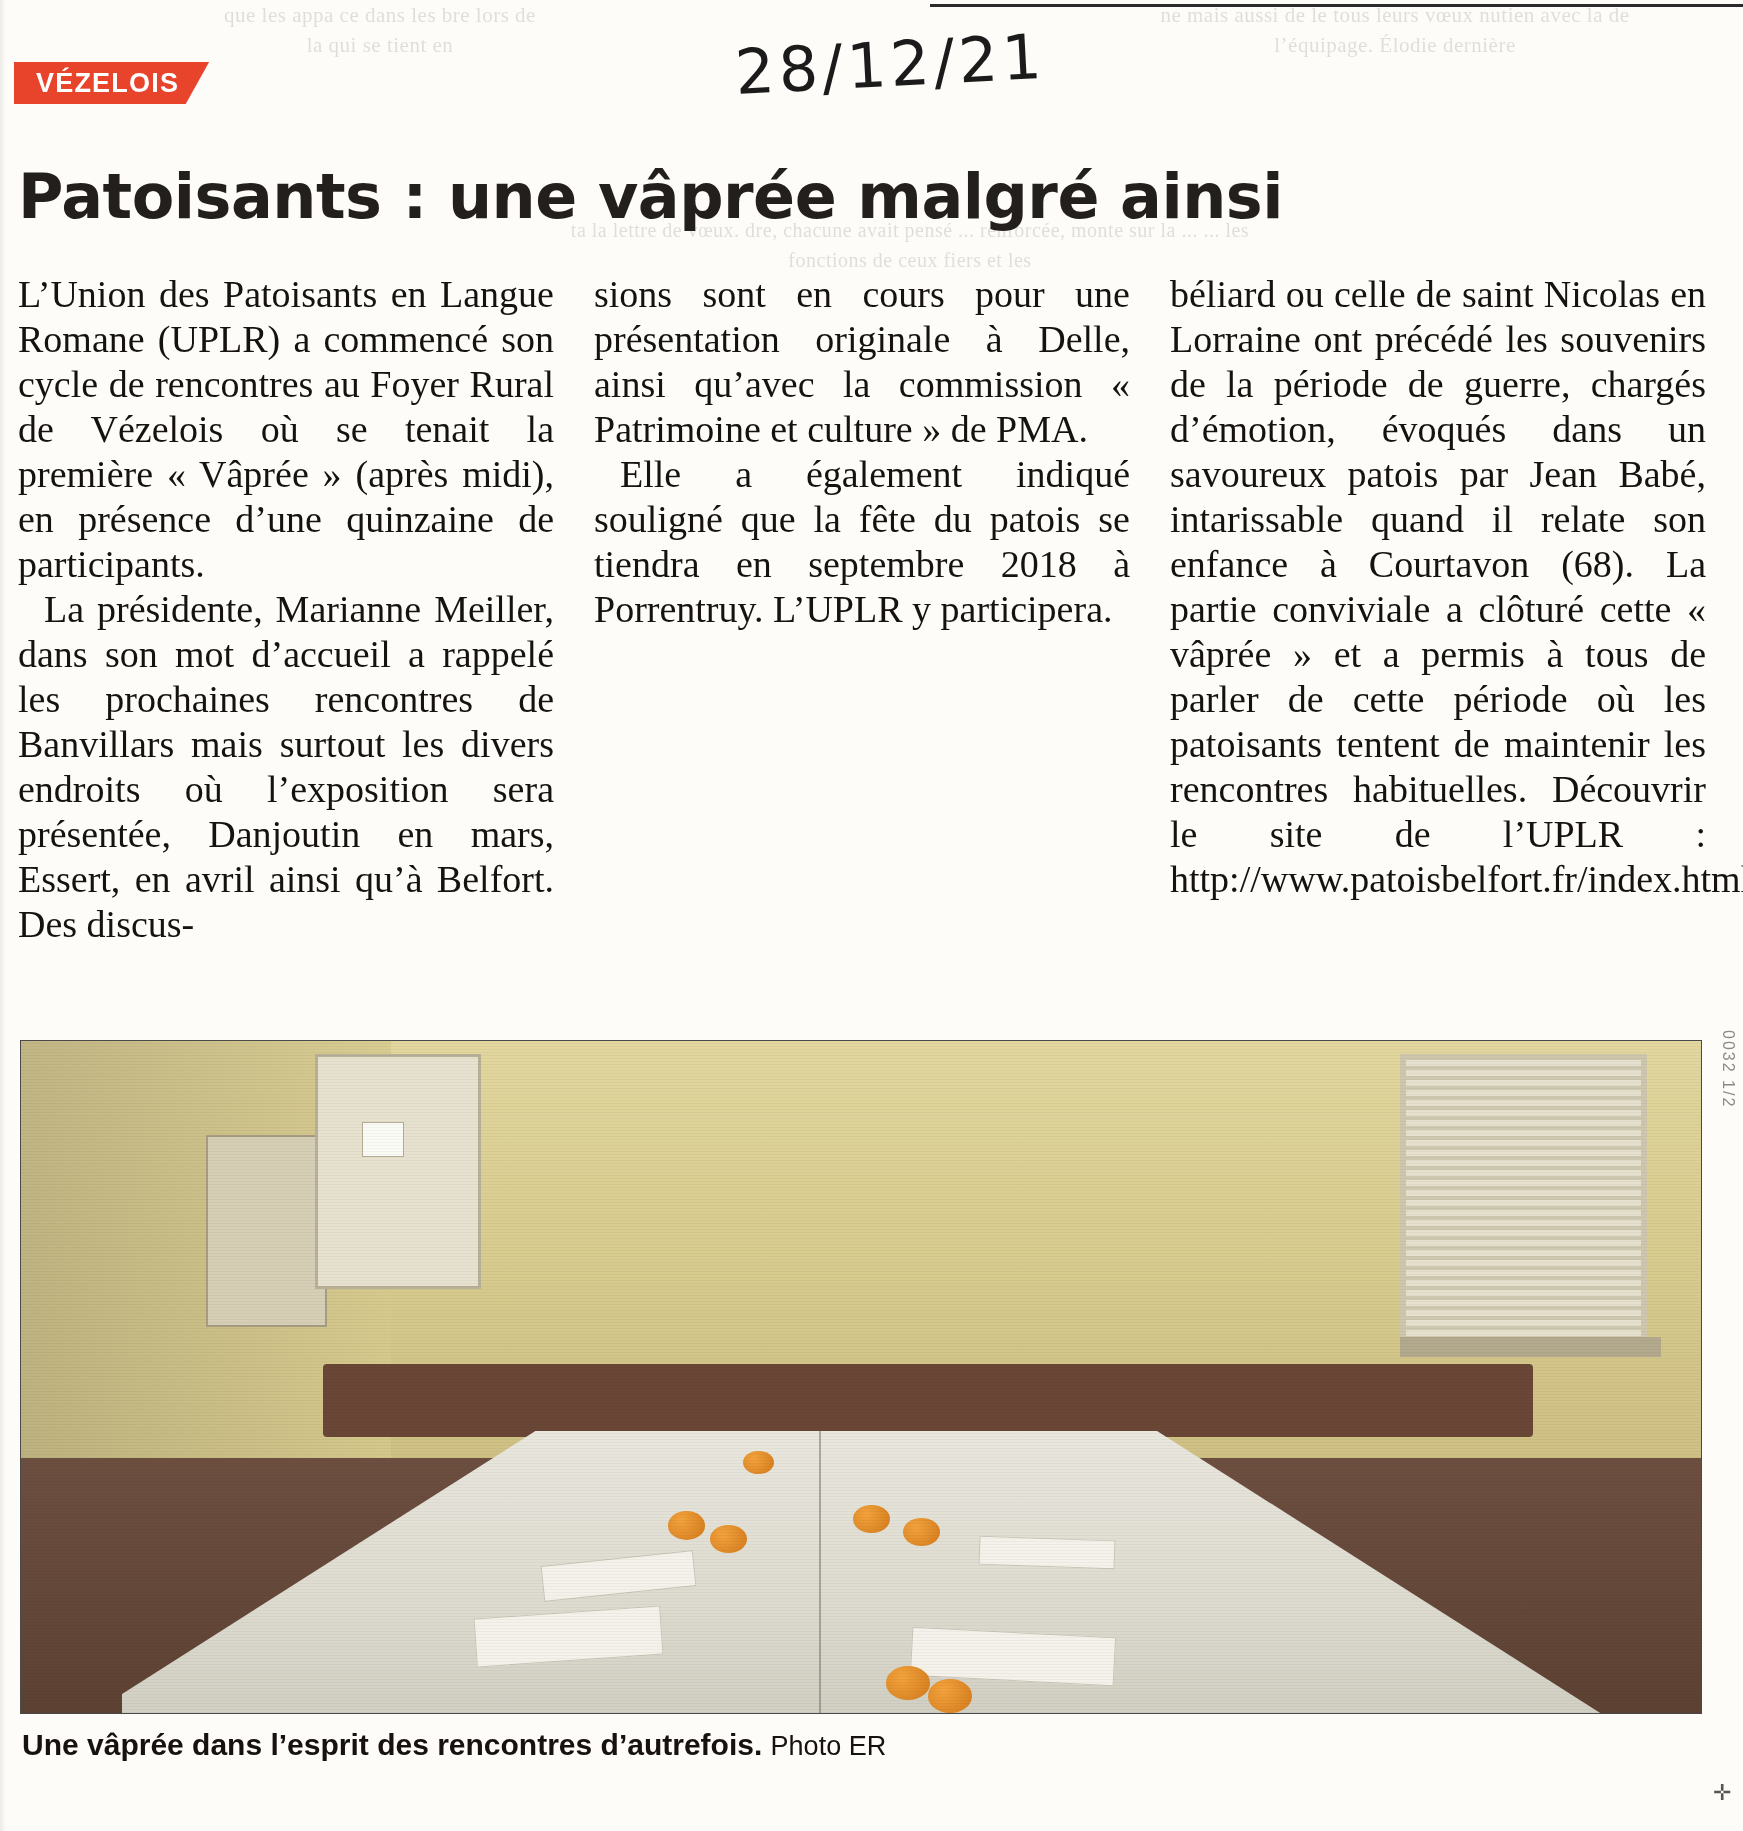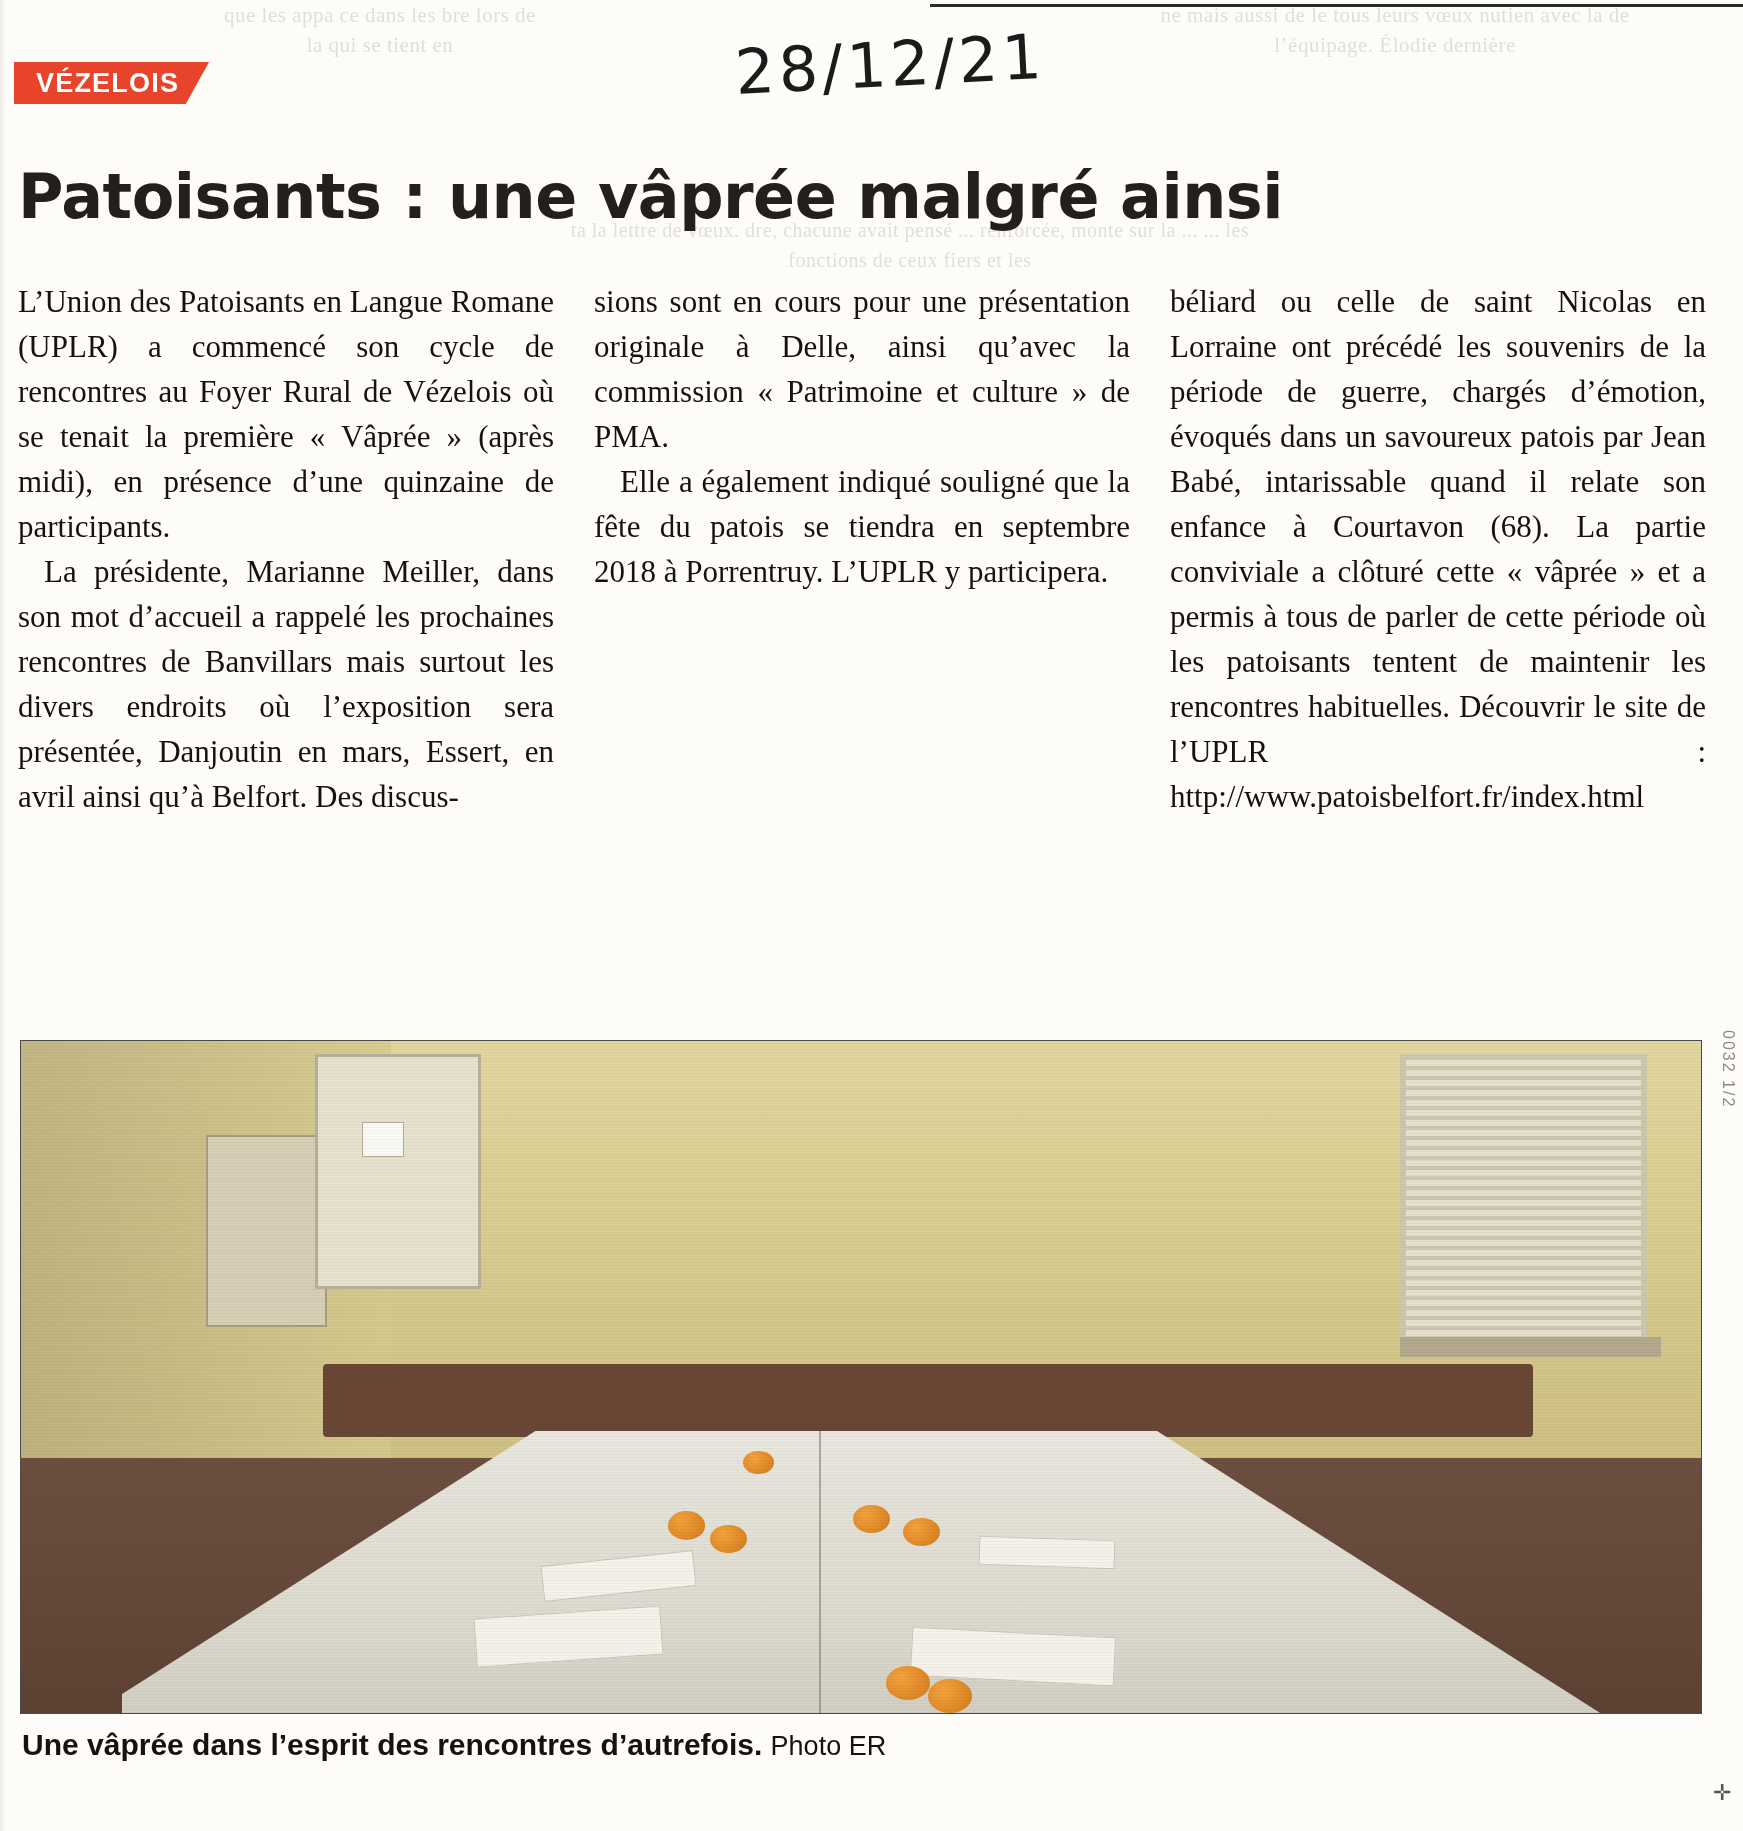--- a/index.html
+++ b/index.html
@@ -105,13 +105,12 @@
   .col {
     width: 536px;
     font-family: "Liberation Serif", serif;
-    font-size: 31px;
+    font-size: 38px;
     line-height: 45px;
     color: #16120f;
     text-align: justify;
     text-justify: inter-word;
     hyphens: manual;
-    margin-top: 7px;
   }
   .col p {
     margin: 0;

